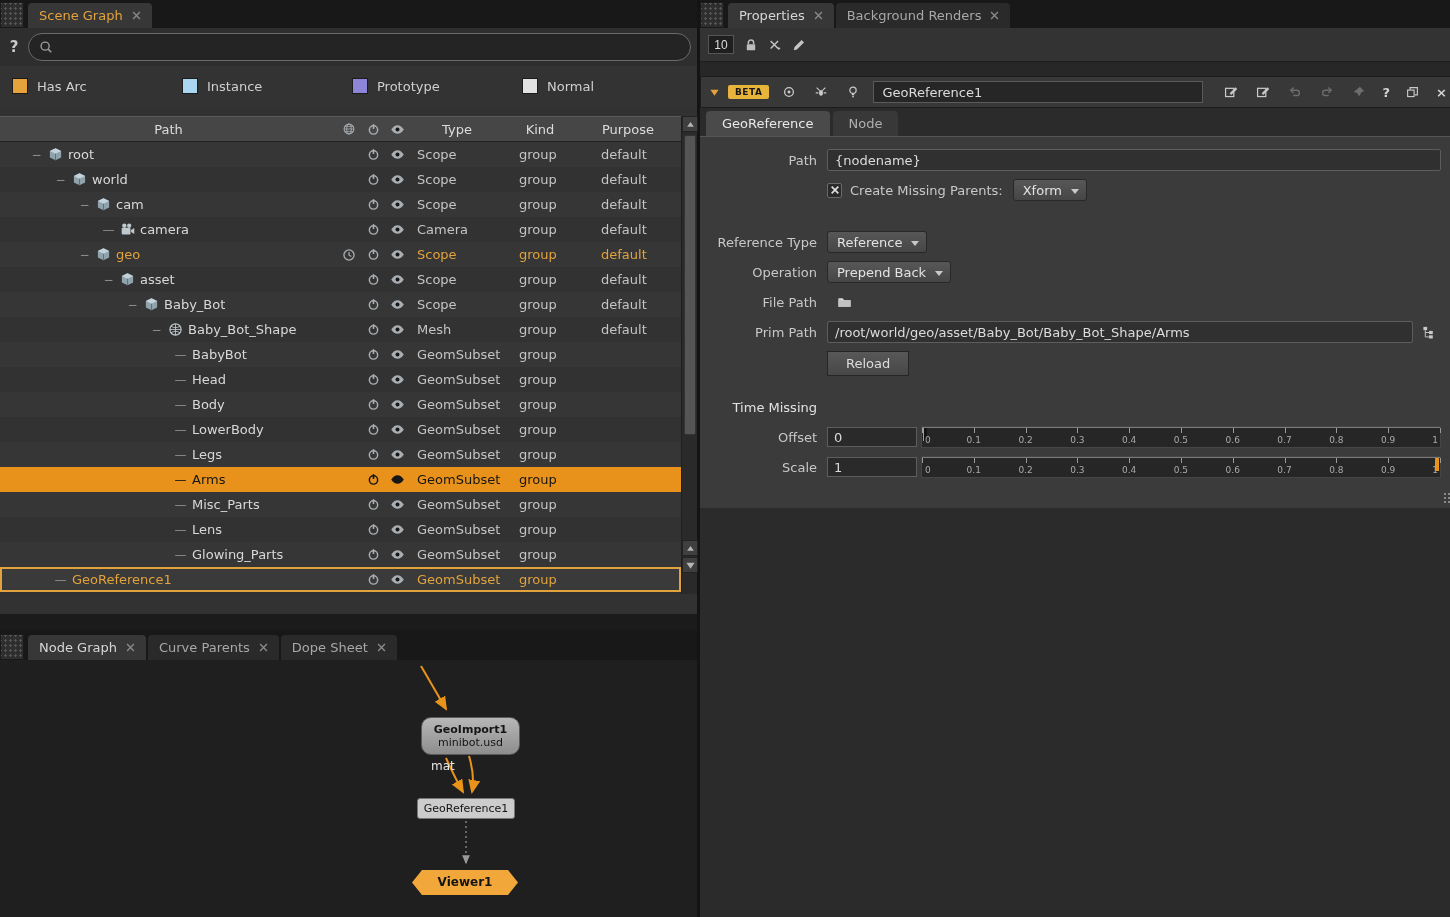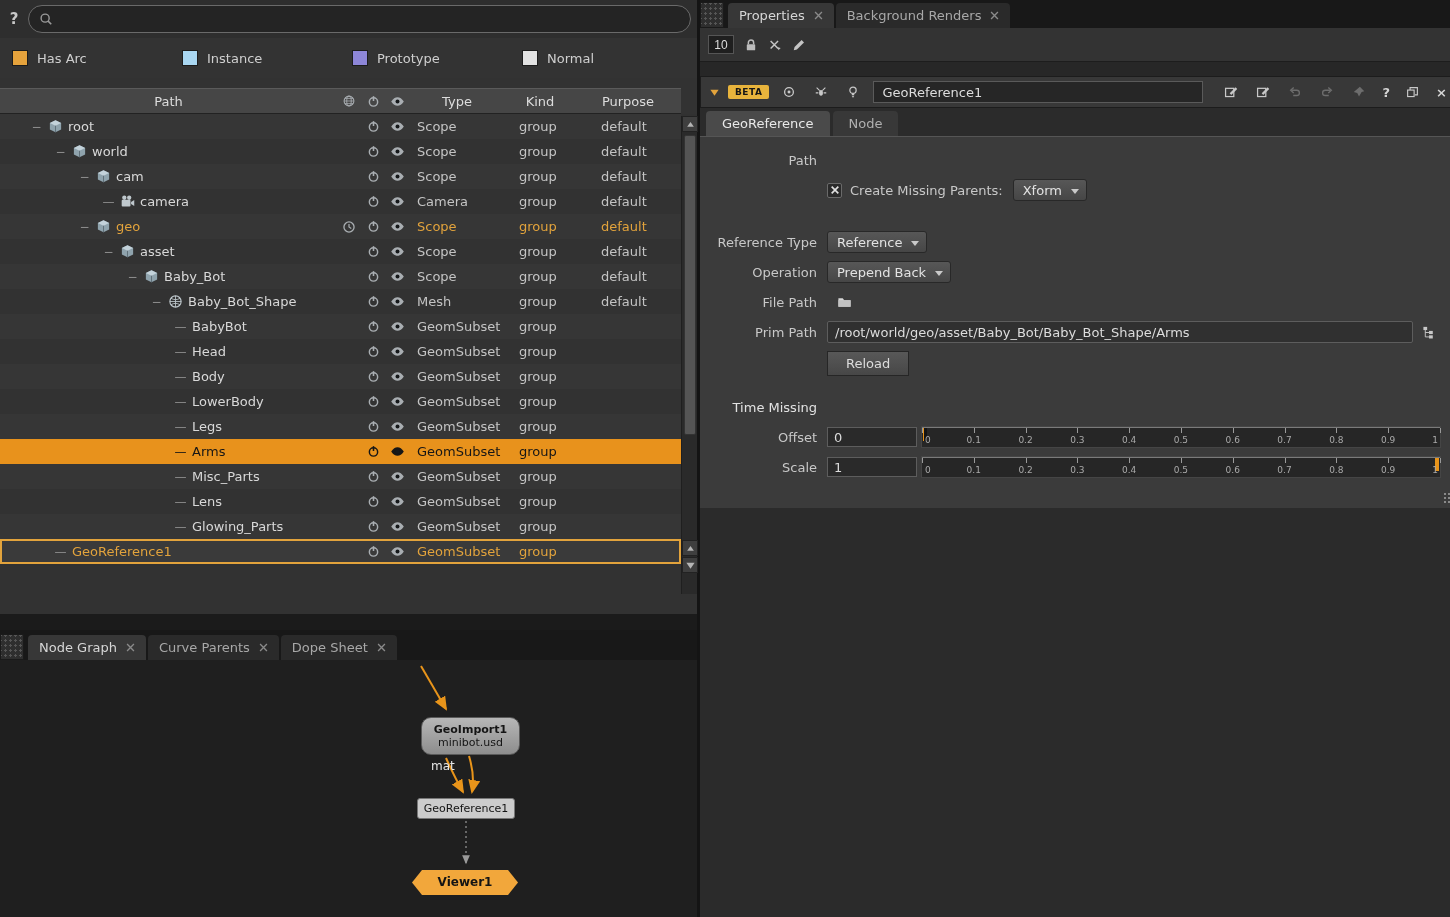--- a/index.html
+++ b/index.html
@@ -123,6 +123,17 @@
   <div class="left">
 
     <div class="sg">
+      <div class="tabbar">
+        <div class="grip"></div>
+        <div class="tab active sgtab">
+          <span class="tablbl">Scene Graph</span>
+          <span class="x">
+              <svg viewBox="0 0 10 10" class="i9">
+                <path d="M1.2 1.2l7.6 7.6M8.8 1.2L1.2 8.8" stroke="currentColor" stroke-width="1.5" fill="none"></path>
+              </svg>
+            </span>
+        </div>
+      </div>
       <div class="searchrow">
         <span class="qmark">?</span>
         <div class="searchbox">

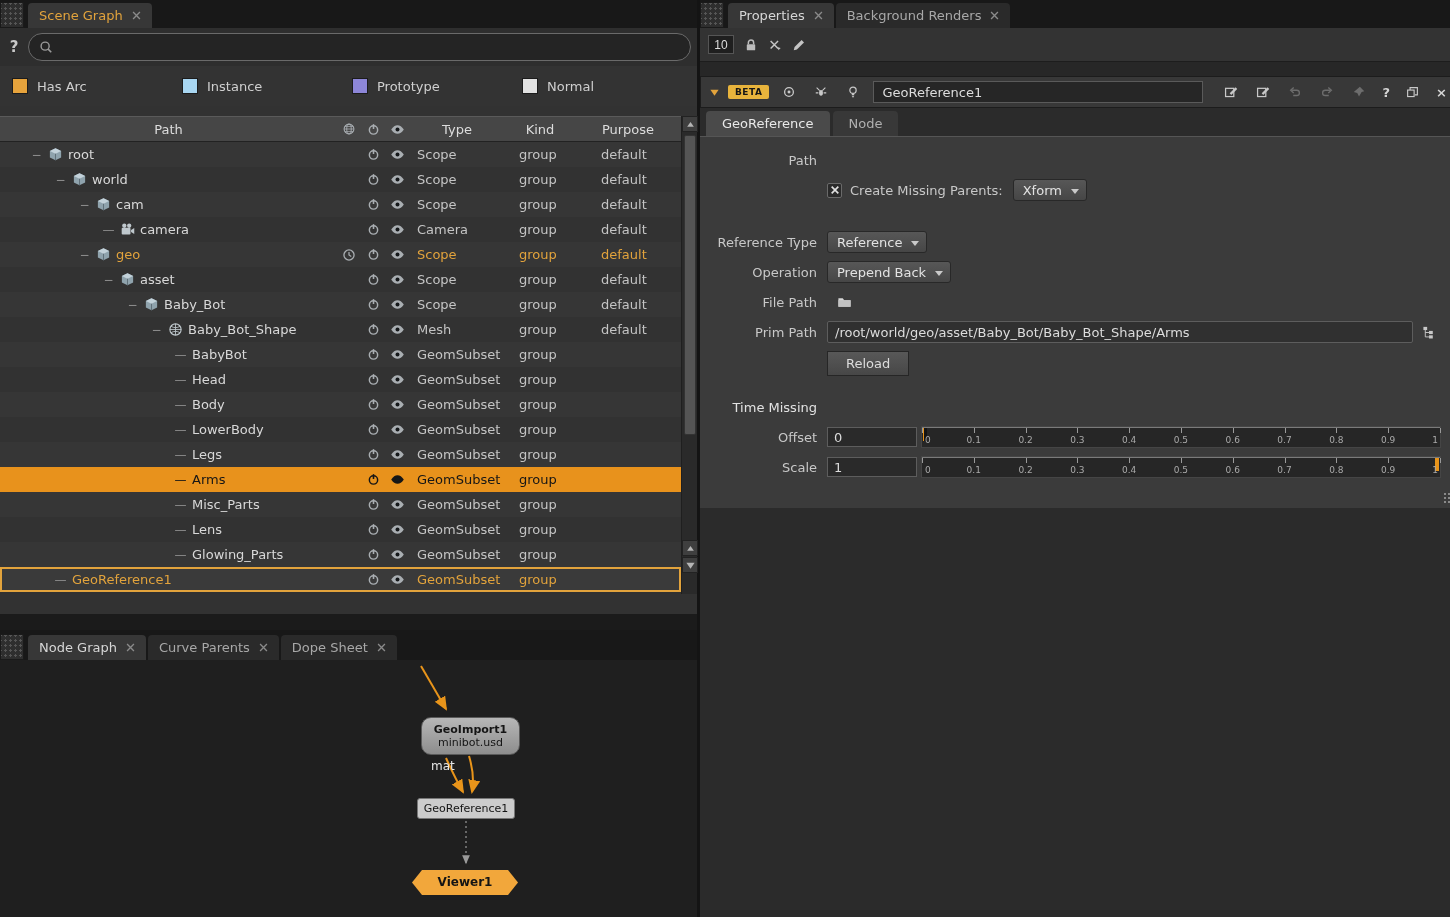--- a/index.html
+++ b/index.html
@@ -916,6 +916,7 @@
     <div class="form">
       <div class="frow">
         <div class="flabel">Path</div>
+        <input class="tfield" value="{nodename}" style="">
       </div>
       <div class="frow indent">
         <div class="checkbox">

